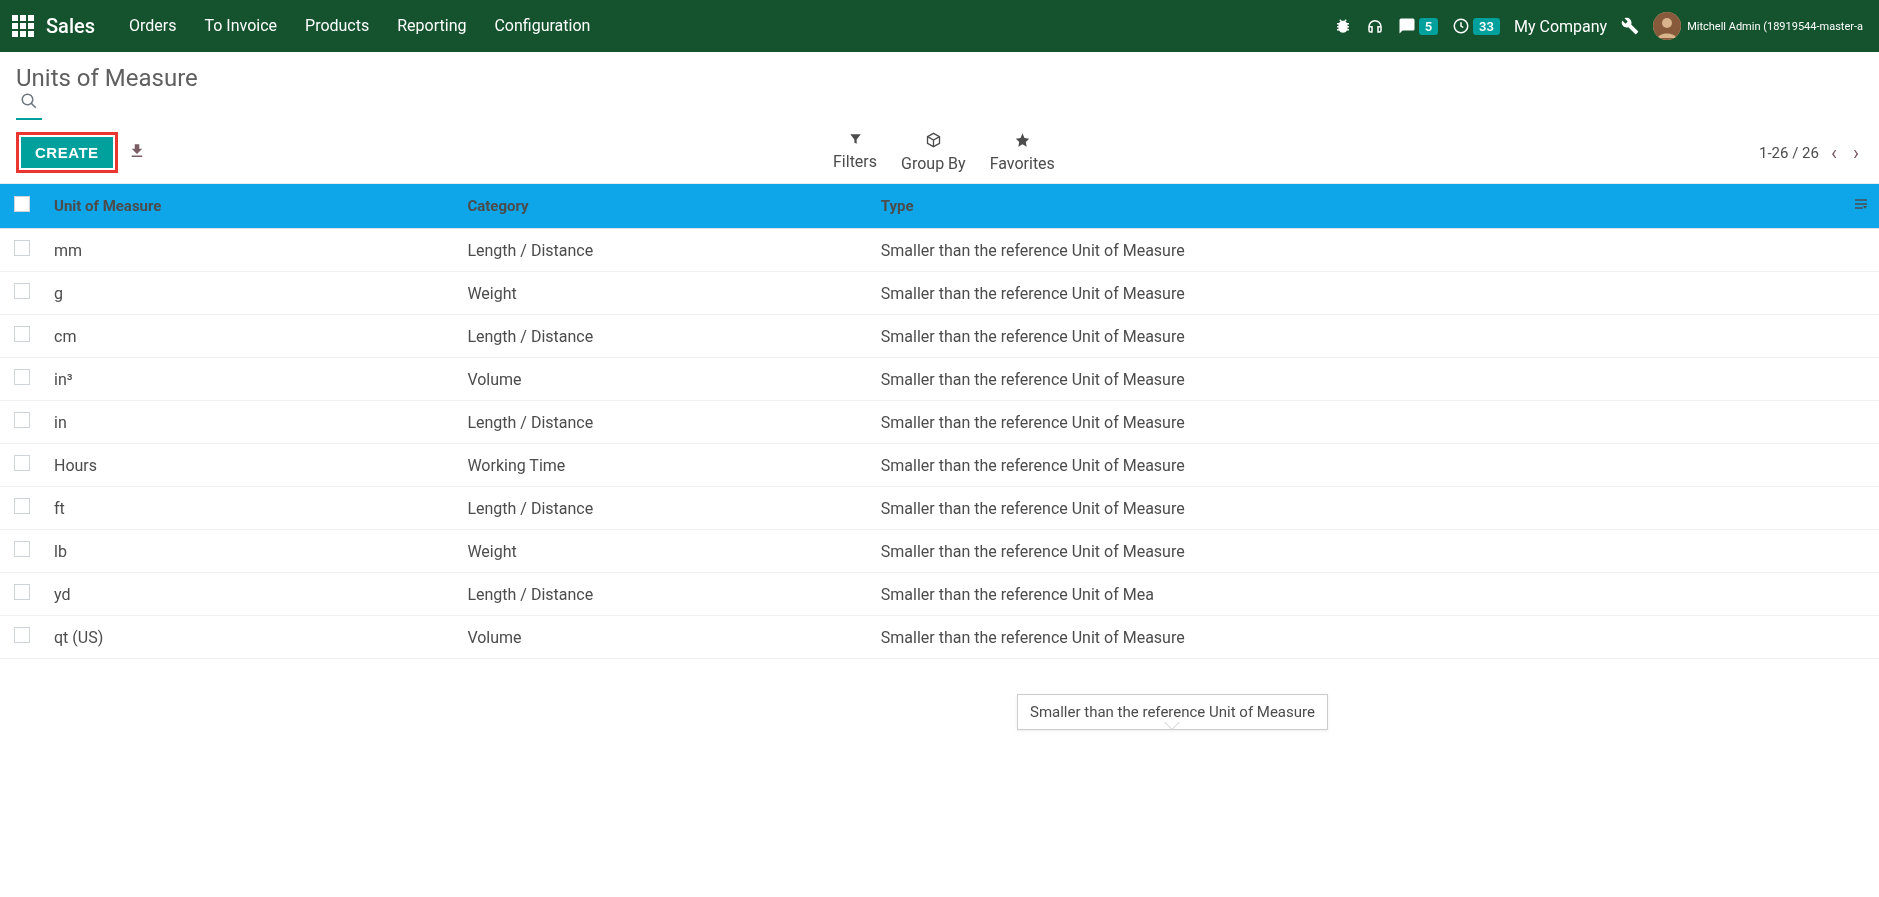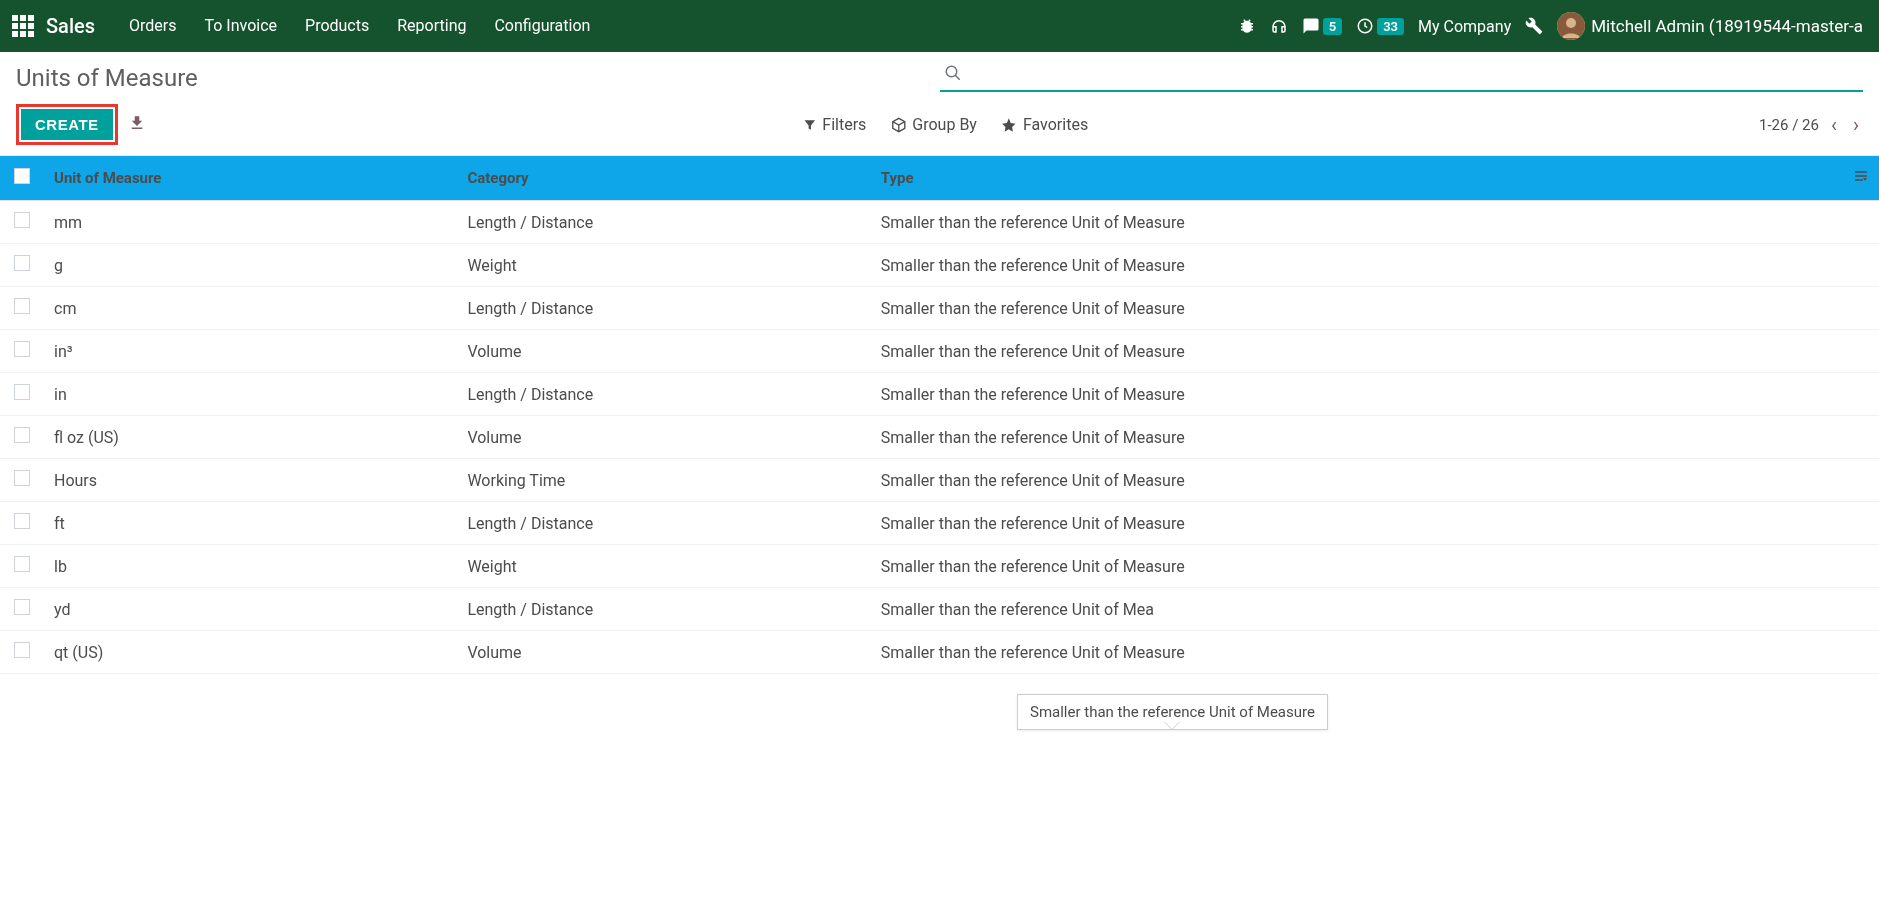--- a/index.html
+++ b/index.html
@@ -19,7 +19,7 @@
 .company { color: #fff; font-size: 16px; }
 .avatar { width: 28px; height: 28px; border-radius: 50%; background: #c9a87a; display: inline-flex; align-items: center; justify-content: center; font-size: 14px; margin-right: 6px; overflow:hidden; }
 .avatar svg { width: 100%; height: 100%; }
-.user { color: #fff; font-size: 17px; display: flex; align-items: center; }
+.user { color: #fff; font-size: 11px; display: flex; align-items: center; }
 
 
 .control-panel { padding: 12px 16px 0 16px; border-bottom: 1px solid #e9ecef; }

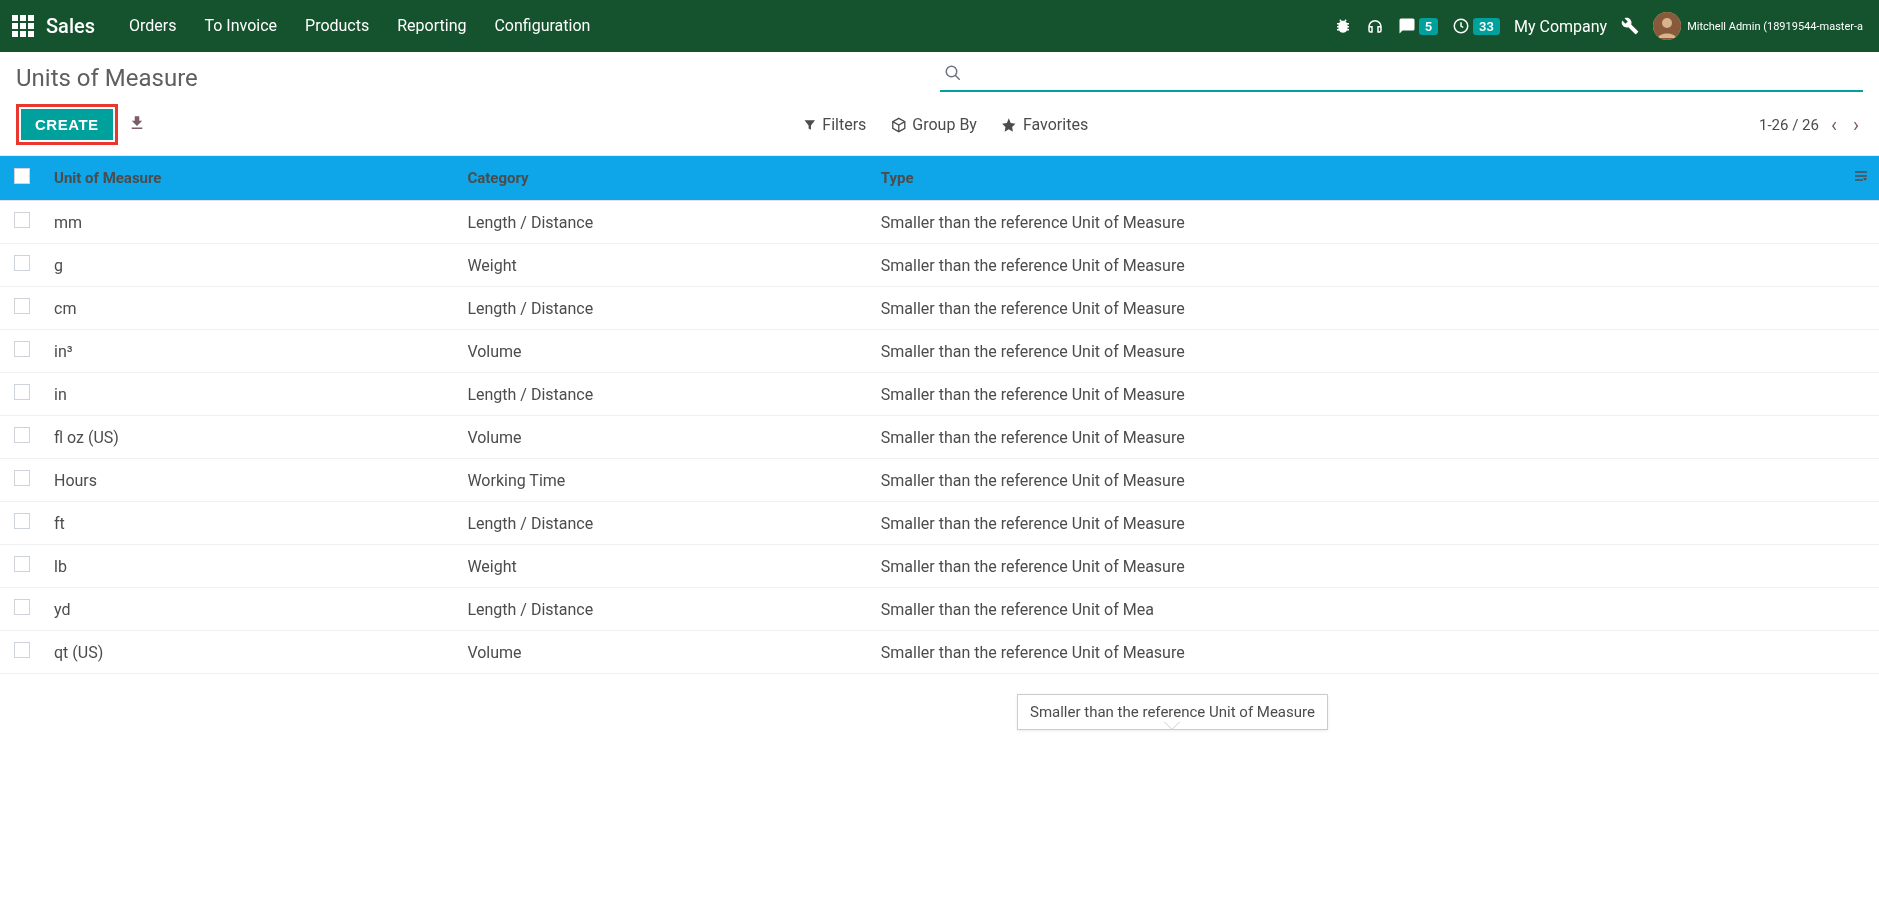--- a/index.html
+++ b/index.html
@@ -23,7 +23,7 @@
 
 
 .control-panel { padding: 12px 16px 0 16px; border-bottom: 1px solid #e9ecef; }
-.cp-top { display: flex; align-items: flex-start; }
+.cp-top { display: flex; align-items: flex-start; flex-direction: column; }
 .page-title { font-size: 24px; color: #5f5f5f; font-weight: 400; flex: 0 0 50%; }
 .search-wrap { flex: 1; border-bottom: 2px solid #00a09d; display: flex; align-items: center; padding-bottom: 4px; }
 .search-input { flex: 1; border: none; outline: none; font-size: 16px; color: #6c757d; background: transparent; }

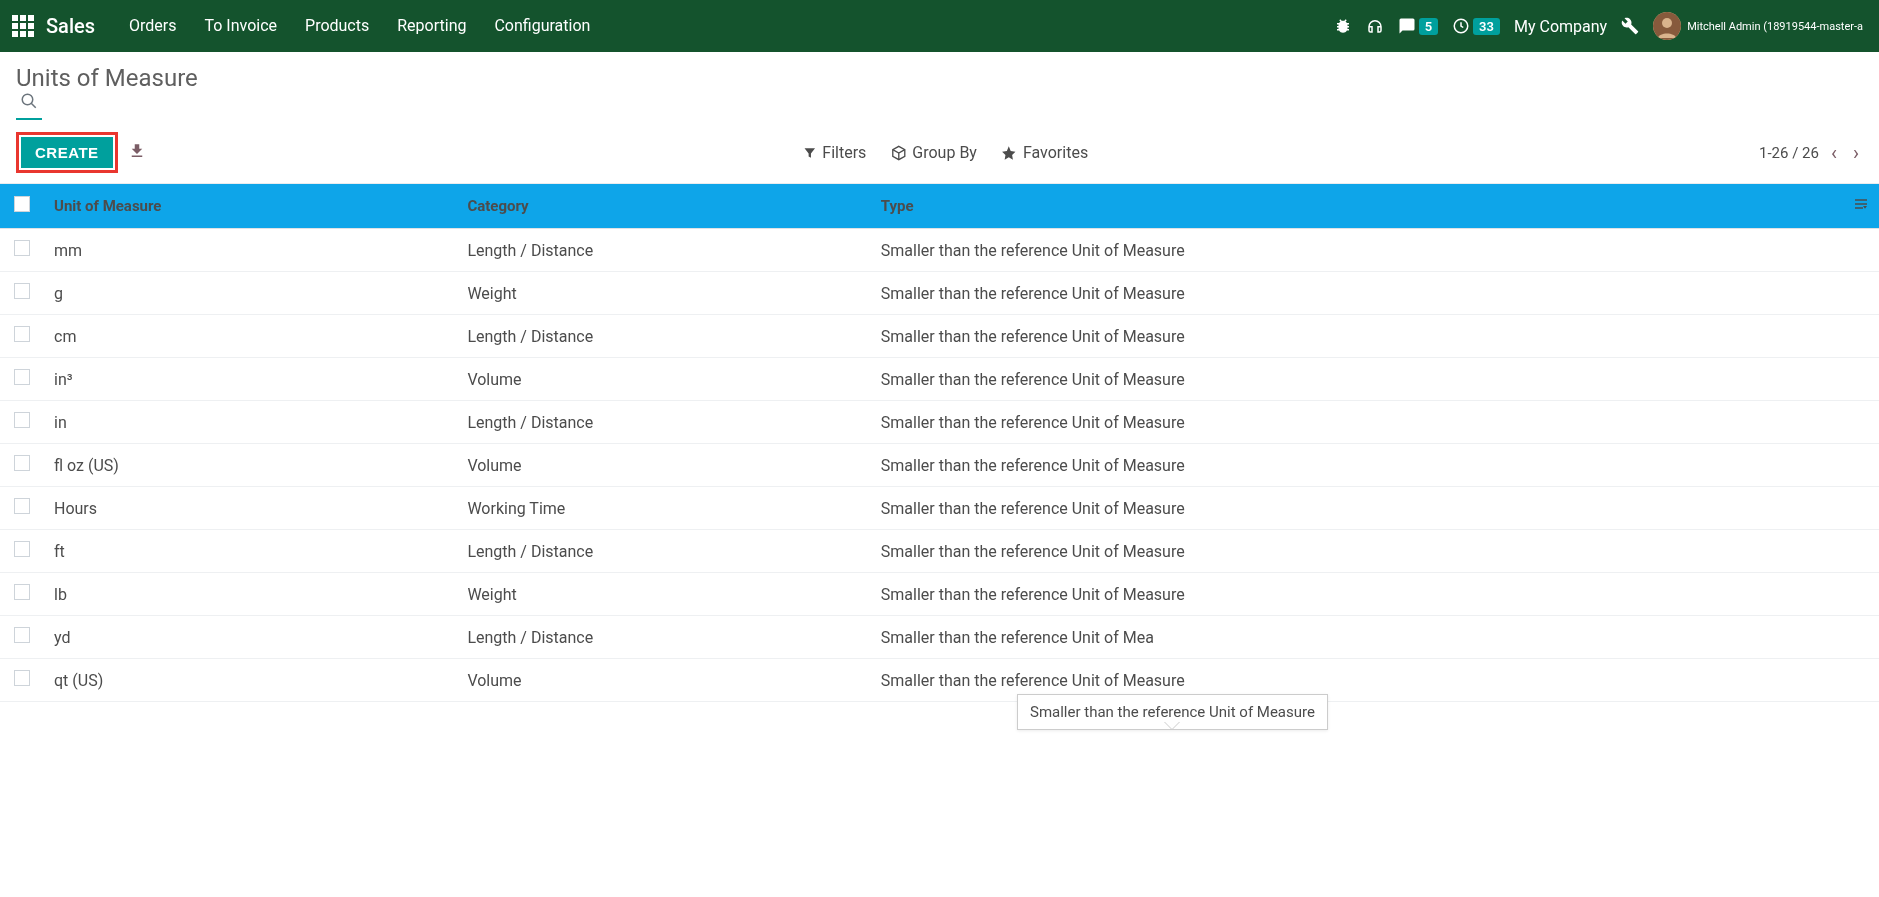--- a/index.html
+++ b/index.html
@@ -36,7 +36,7 @@
 .create-highlight { border: 3px solid #e9362f; padding: 2px; display: inline-block; }
 .import-icon { color: #7b5d66; font-size: 18px; cursor: pointer; }
 .cp-center { margin-left: auto; margin-right: auto; display: flex; gap: 24px; position: absolute; left: 50%; transform: translateX(-48%); }
-.filter-btn { display: flex; align-items: center; gap: 6px; color: #4c4c4c; font-size: 16px; cursor: pointer; }
+.filter-btn { display: flex; align-items: center; gap: 6px; color: #4c4c4c; font-size: 16px; cursor: pointer; flex-direction: column; }
 .cp-right { margin-left: auto; display: flex; align-items: center; gap: 8px; }
 .pager { color: #4c4c4c; font-size: 15px; }
 .pager-arrow { color: #7b5d66; font-size: 20px; cursor: pointer; padding: 0 4px; }

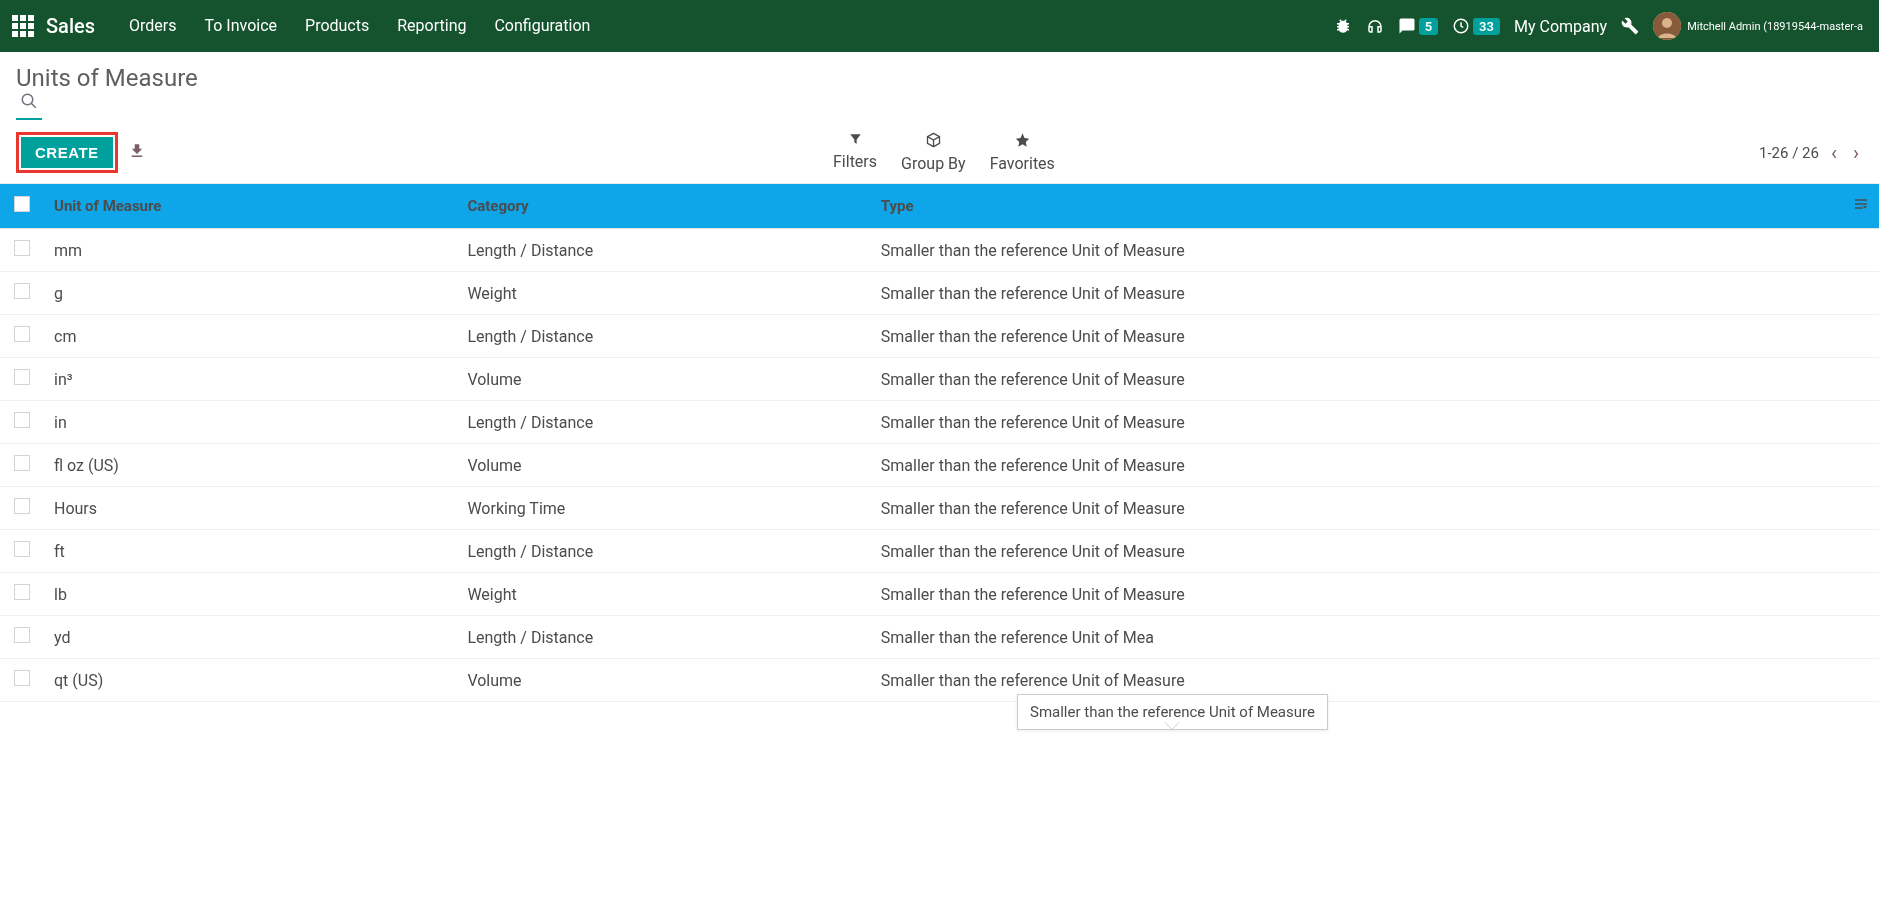--- a/index.html
+++ b/index.html
@@ -231,13 +231,6 @@
       </tr>
       <tr>
         <td><span class="checkbox"></span></td>
-        <td>fl oz (US)</td>
-        <td>Volume</td>
-        <td>Smaller than the reference Unit of Measure</td>
-        <td></td>
-      </tr>
-      <tr>
-        <td><span class="checkbox"></span></td>
         <td>Hours</td>
         <td>Working Time</td>
         <td>Smaller than the reference Unit of Measure</td>

